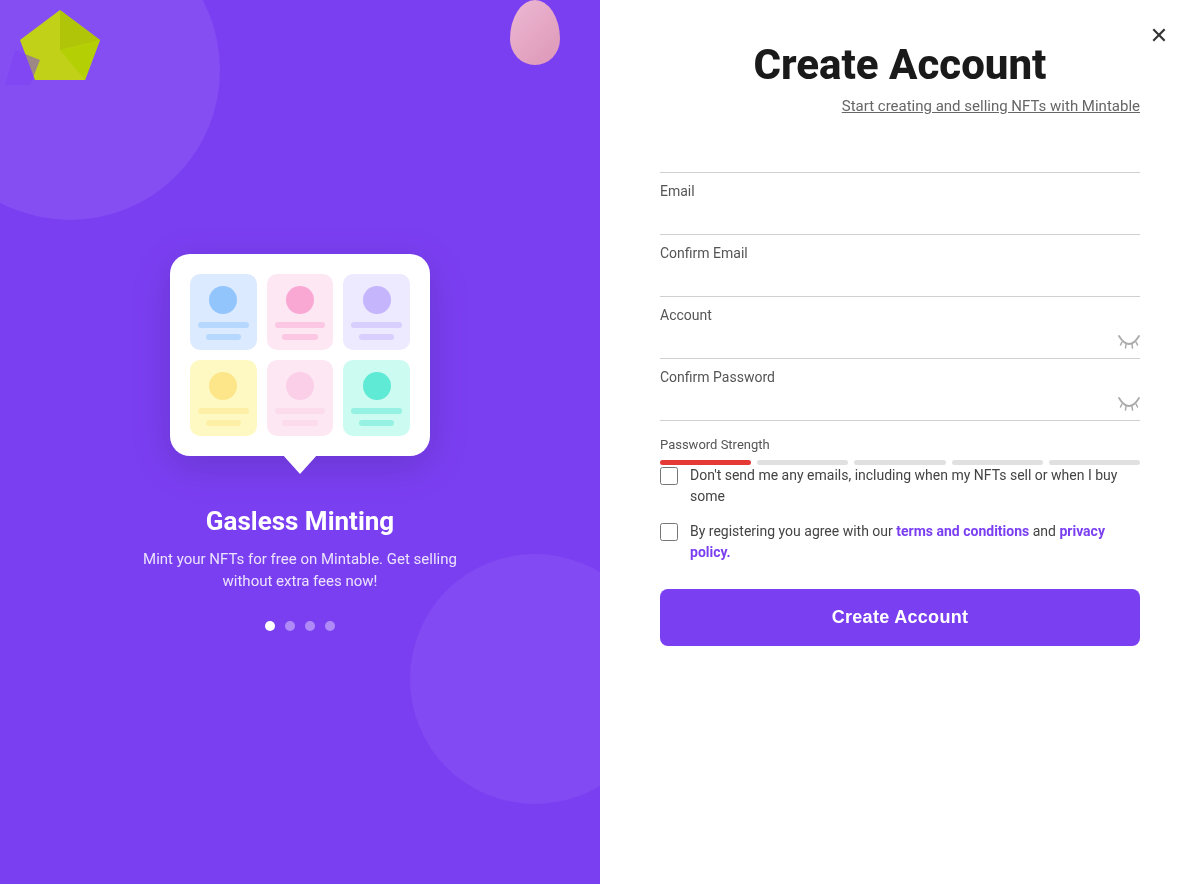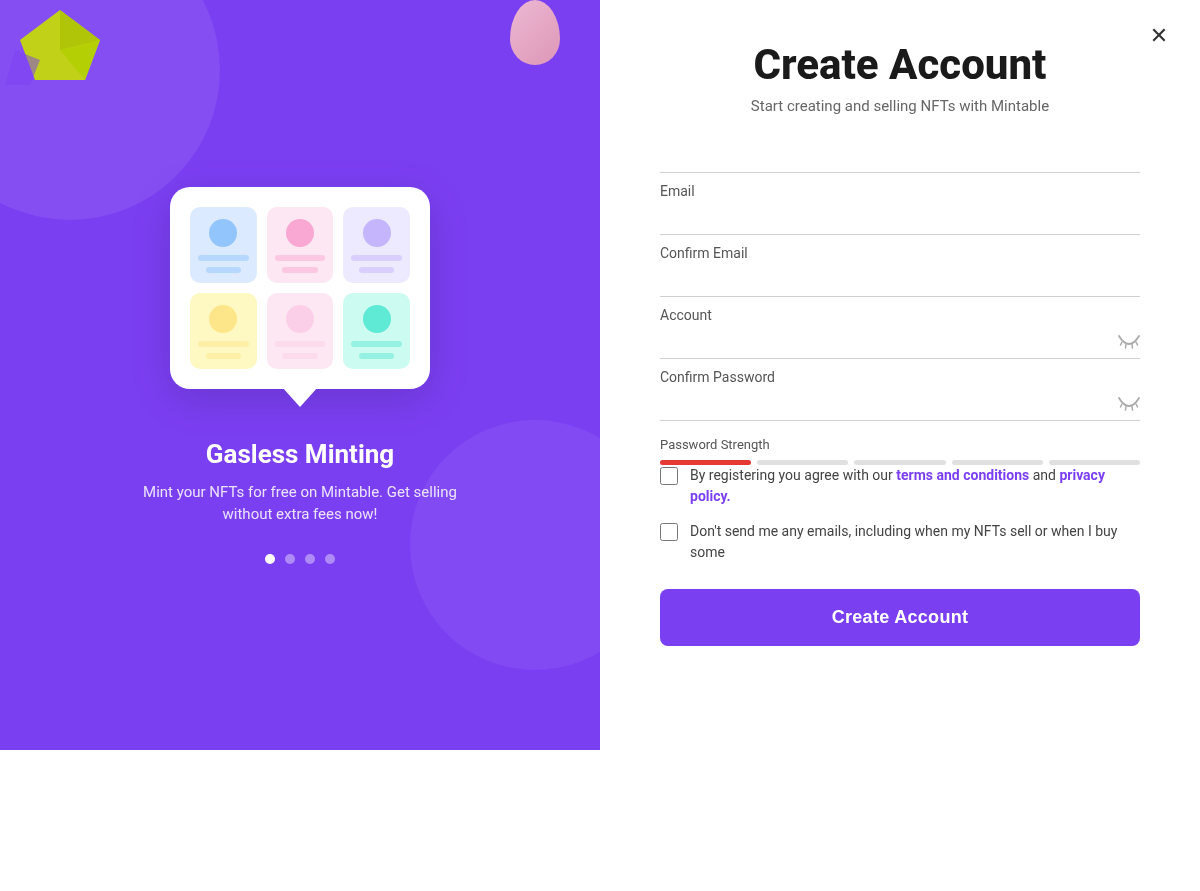--- a/index.html
+++ b/index.html
@@ -200,8 +200,9 @@
     .form-subtitle {
       font-size: 15px;
       color: #666;
-      text-align: center;
+      text-align: right;
       margin-bottom: 28px;
+      text-decoration: underline;
     }
 
     .form-group {

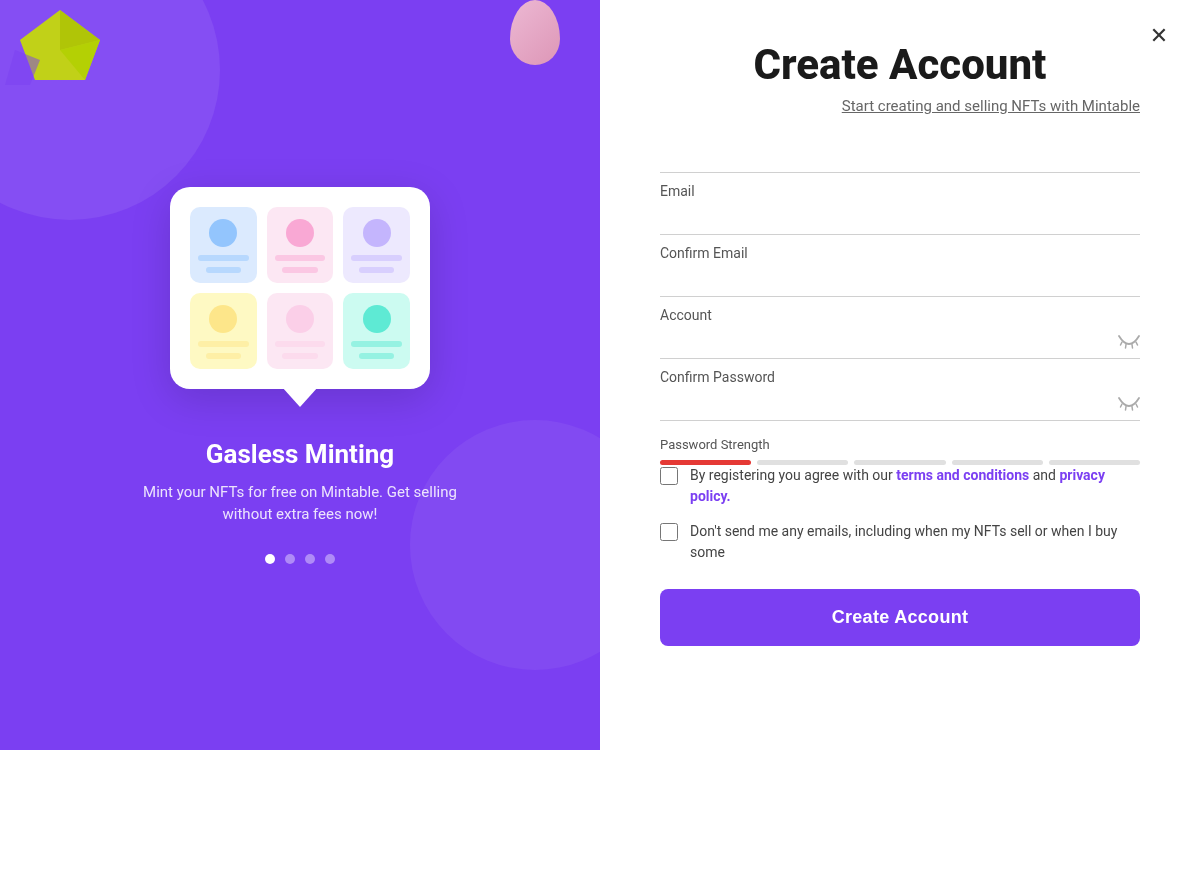--- a/index.html
+++ b/index.html
@@ -14,7 +14,7 @@
     
     .left-panel {
       width: 600px;
-      height: 750px;
+      height: 884px;
       background: #7B3FF2;
       position: relative;
       display: flex;

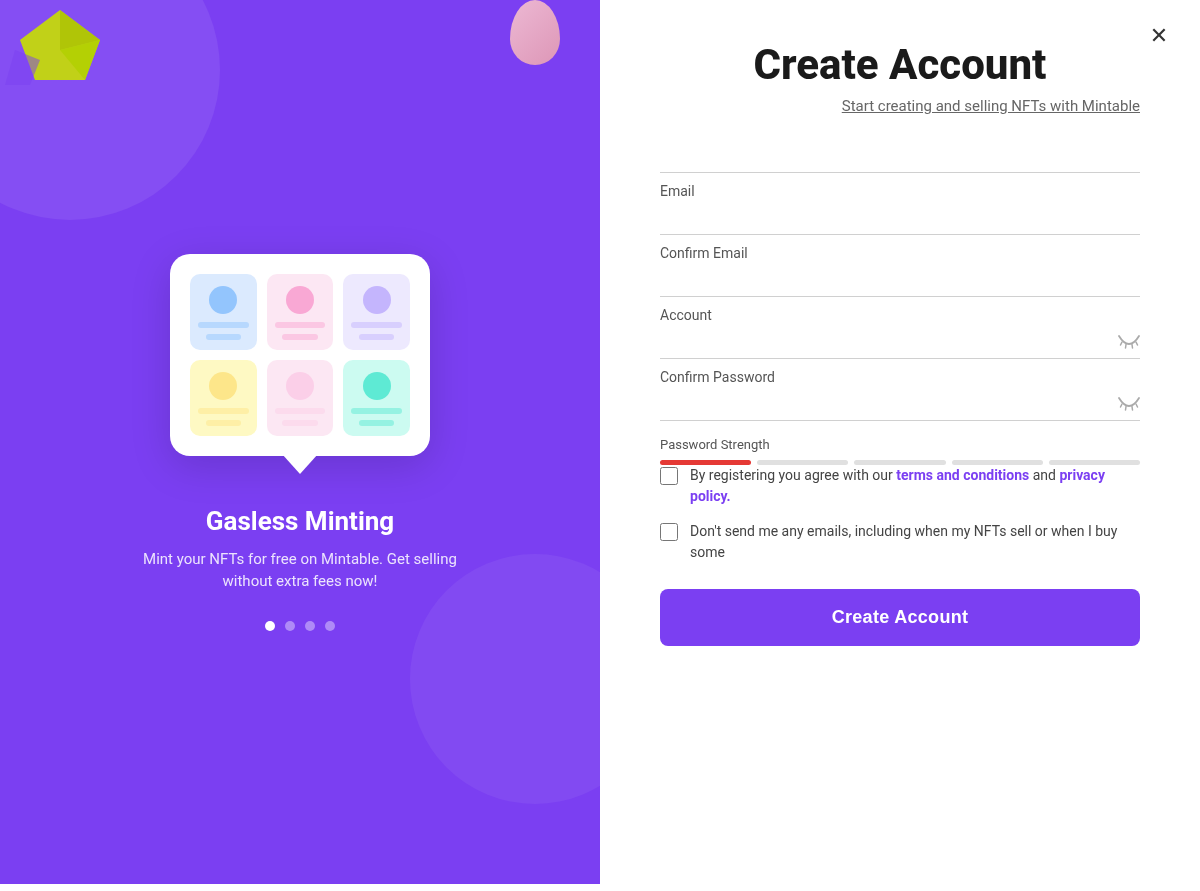--- a/index.html
+++ b/index.html
@@ -457,6 +457,12 @@
 
     
     <div class="checkbox-group">
+      <input type="checkbox" id="noemail-cb" style="">
+      <label class="checkbox-label" for="noemail-cb">Don't send me any emails, including when my NFTs sell or when I buy some</label>
+    </div>
+
+    
+    <div class="checkbox-group">
       <input type="checkbox" id="terms-cb" style="">
       <label class="checkbox-label" for="terms-cb">
         By registering you agree with our <a href="#">terms and conditions</a> and <a href="#">privacy policy.</a>
@@ -464,12 +470,6 @@
     </div>
 
     
-    <div class="checkbox-group">
-      <input type="checkbox" id="noemail-cb" style="">
-      <label class="checkbox-label" for="noemail-cb">Don't send me any emails, including when my NFTs sell or when I buy some</label>
-    </div>
-
-    
     <button type="submit" class="create-btn">Create Account</button>
 
   </form>

